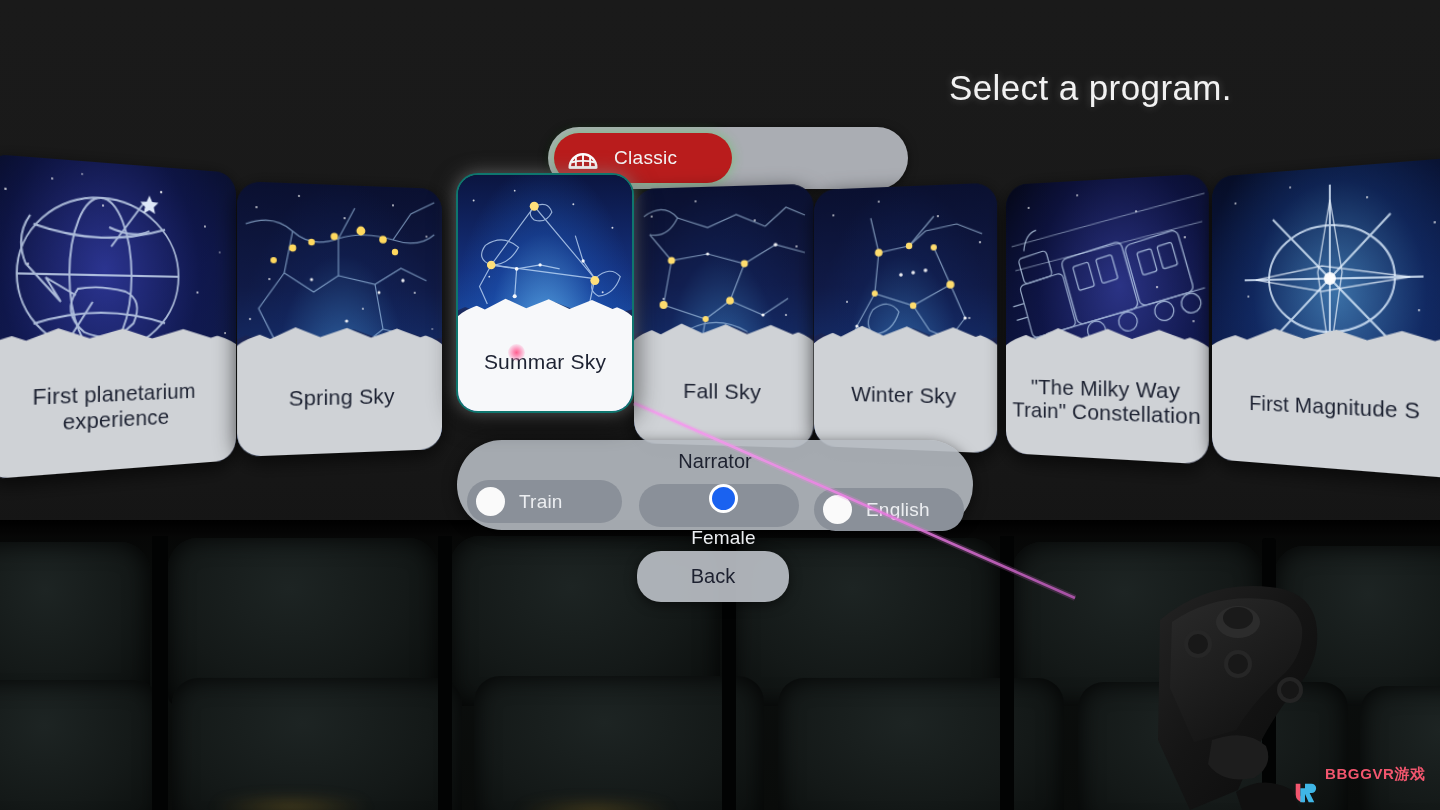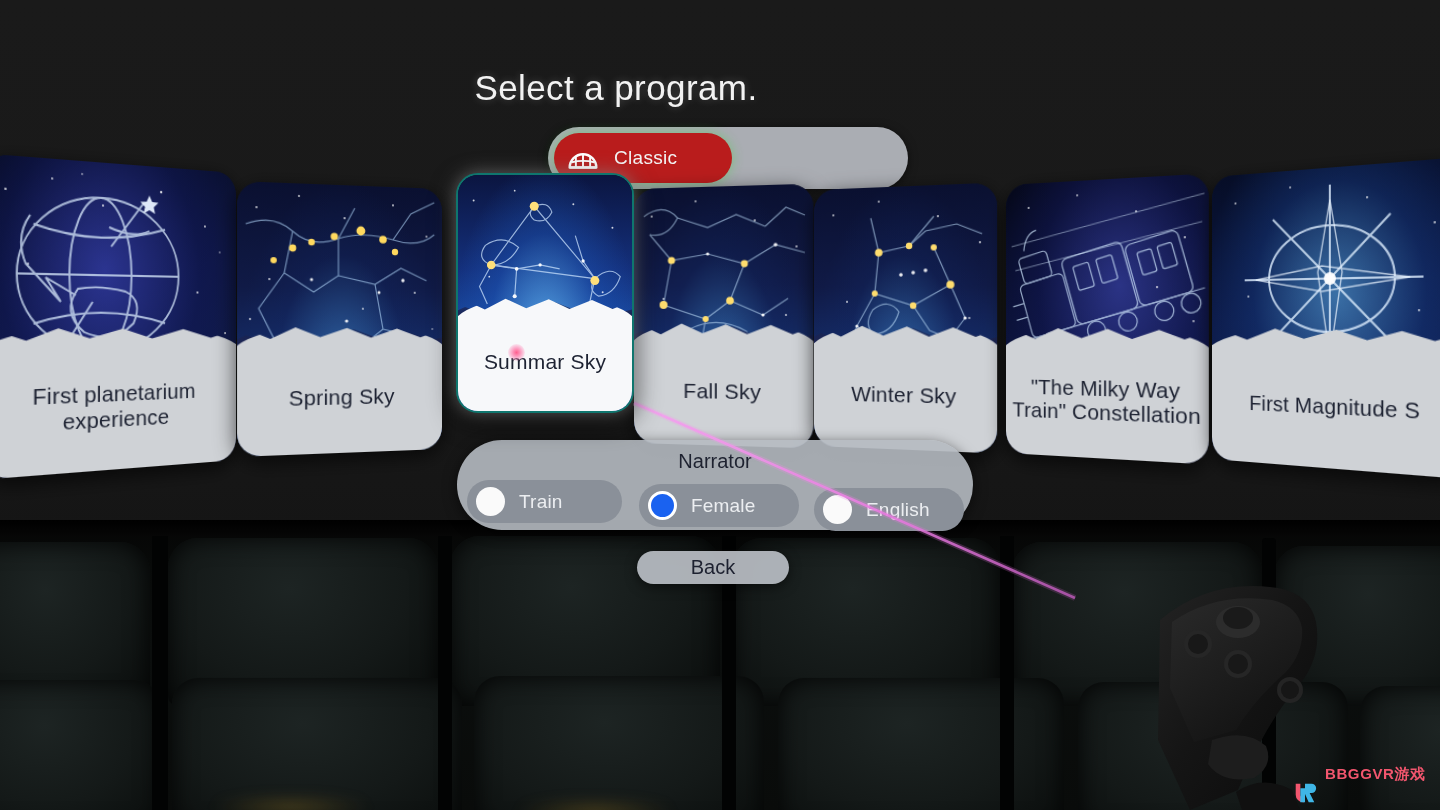--- a/index.html
+++ b/index.html
@@ -45,7 +45,7 @@
   
   #headline {
     position: absolute; left: 0; top: 68px; width: 1232px;
-    text-align: center; color: #f2f2f2;
+    text-align: right; color: #f2f2f2;
     font-size: 35px; letter-spacing: .4px; font-weight: 400;
     text-shadow: 0 0 9px rgba(255,255,255,.22);
   }

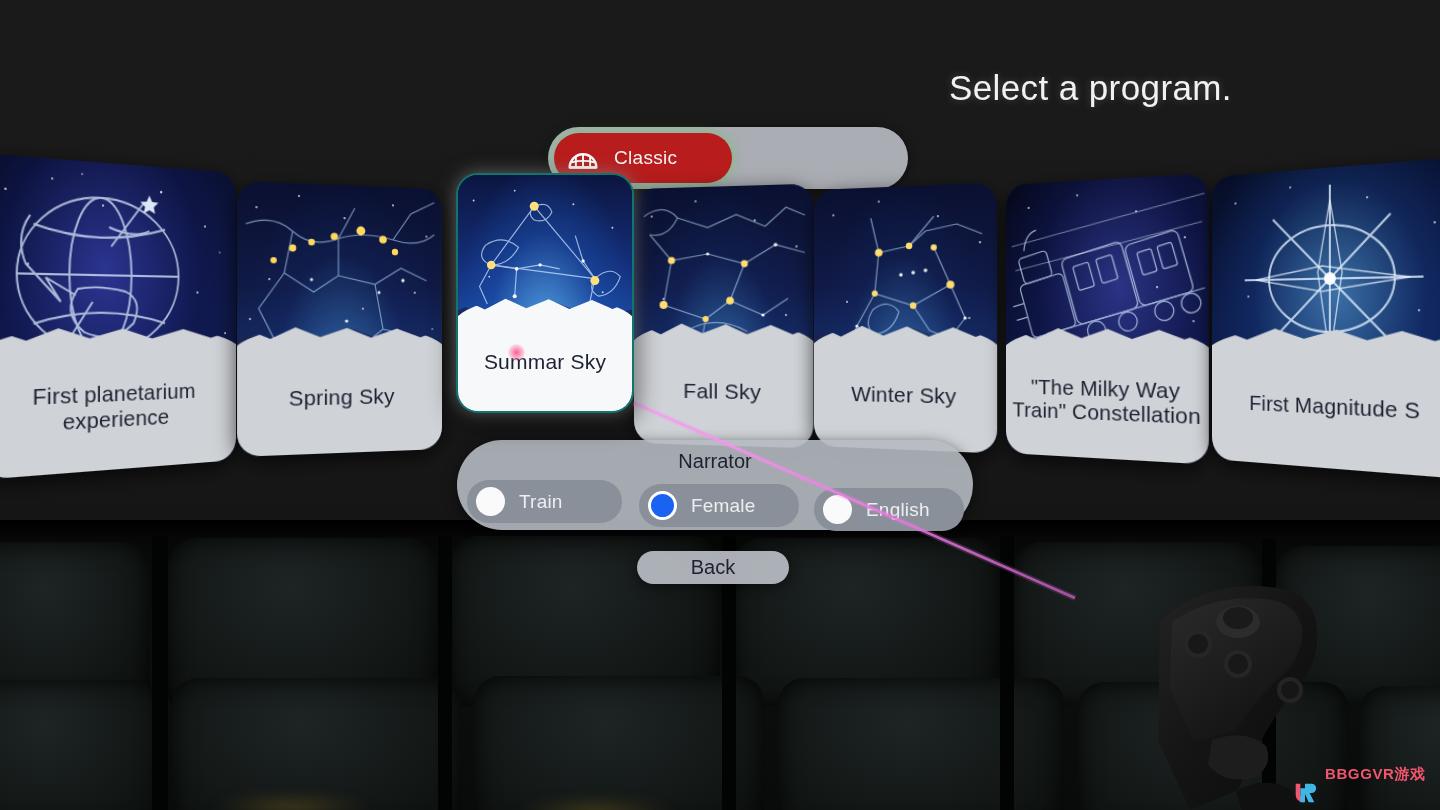--- a/index.html
+++ b/index.html
@@ -152,7 +152,7 @@
     display: flex; align-items: center; gap: 14px; padding-left: 9px;
   }
   #opt-male   { left: 10px;  width: 155px; }
-  #opt-female { left: 182px; width: 160px; top: 44px; }
+  #opt-female { left: 182px; width: 160px; top: 44px; flex-direction: column; }
   #opt-english{ left: 357px; width: 150px; top: 48px; }
   .radio-dot { width: 29px; height: 29px; border-radius: 50%; background: #fafafa; flex: 0 0 29px; }
   .radio-dot.on {

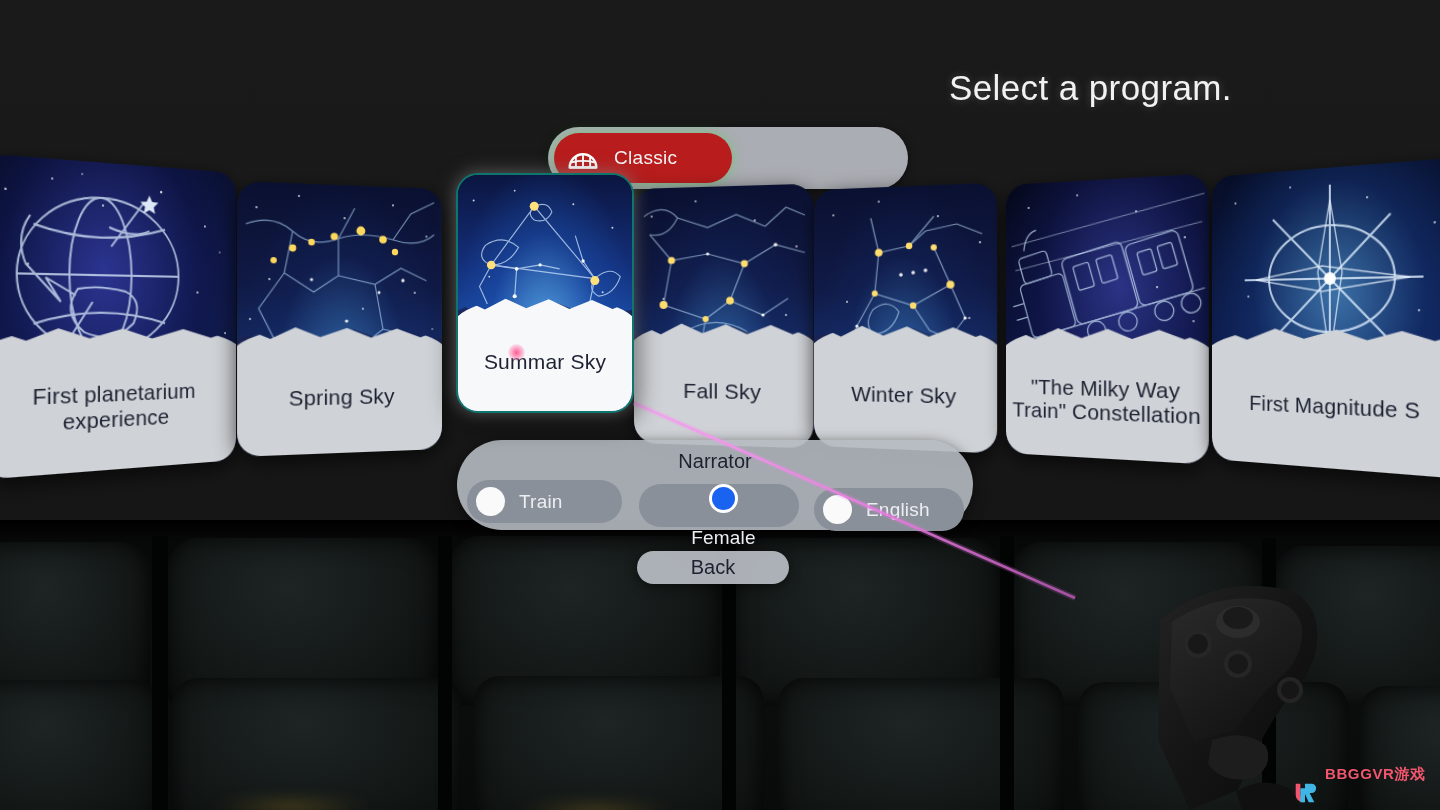--- a/index.html
+++ b/index.html
@@ -162,7 +162,7 @@
 
   
   #back-button {
-    position: absolute; left: 637px; top: 551px; width: 152px; height: 33px;
+    position: absolute; left: 637px; top: 551px; width: 152px; height: 51px;
     background: rgba(186,190,196,.92); border-radius: 24px;
     display: flex; align-items: center; justify-content: center;
     color: #1d2130; font-size: 20px;

